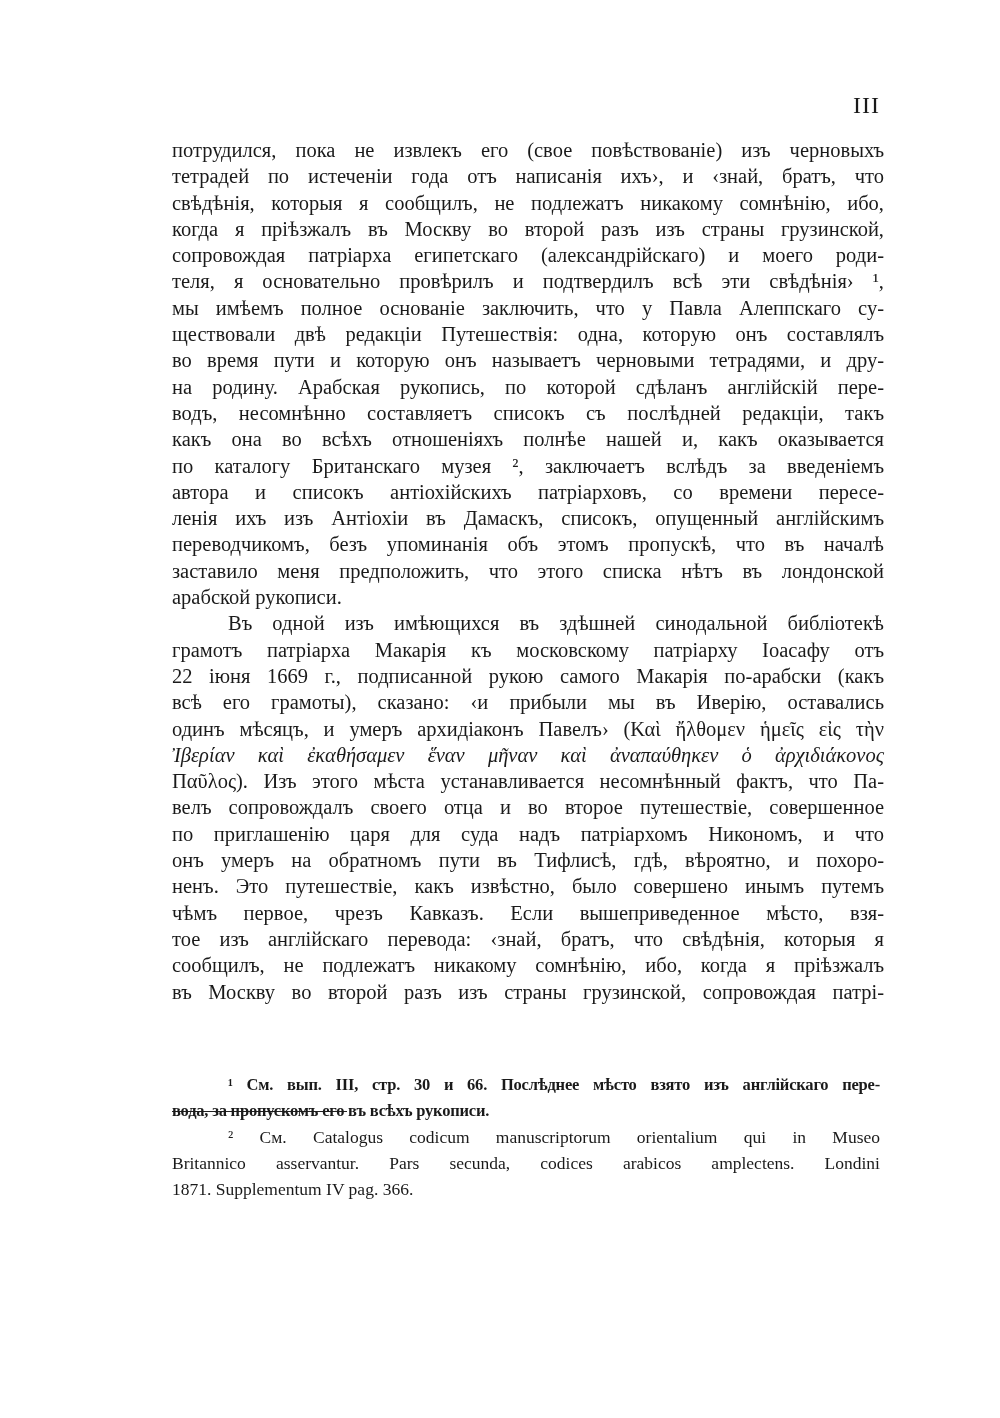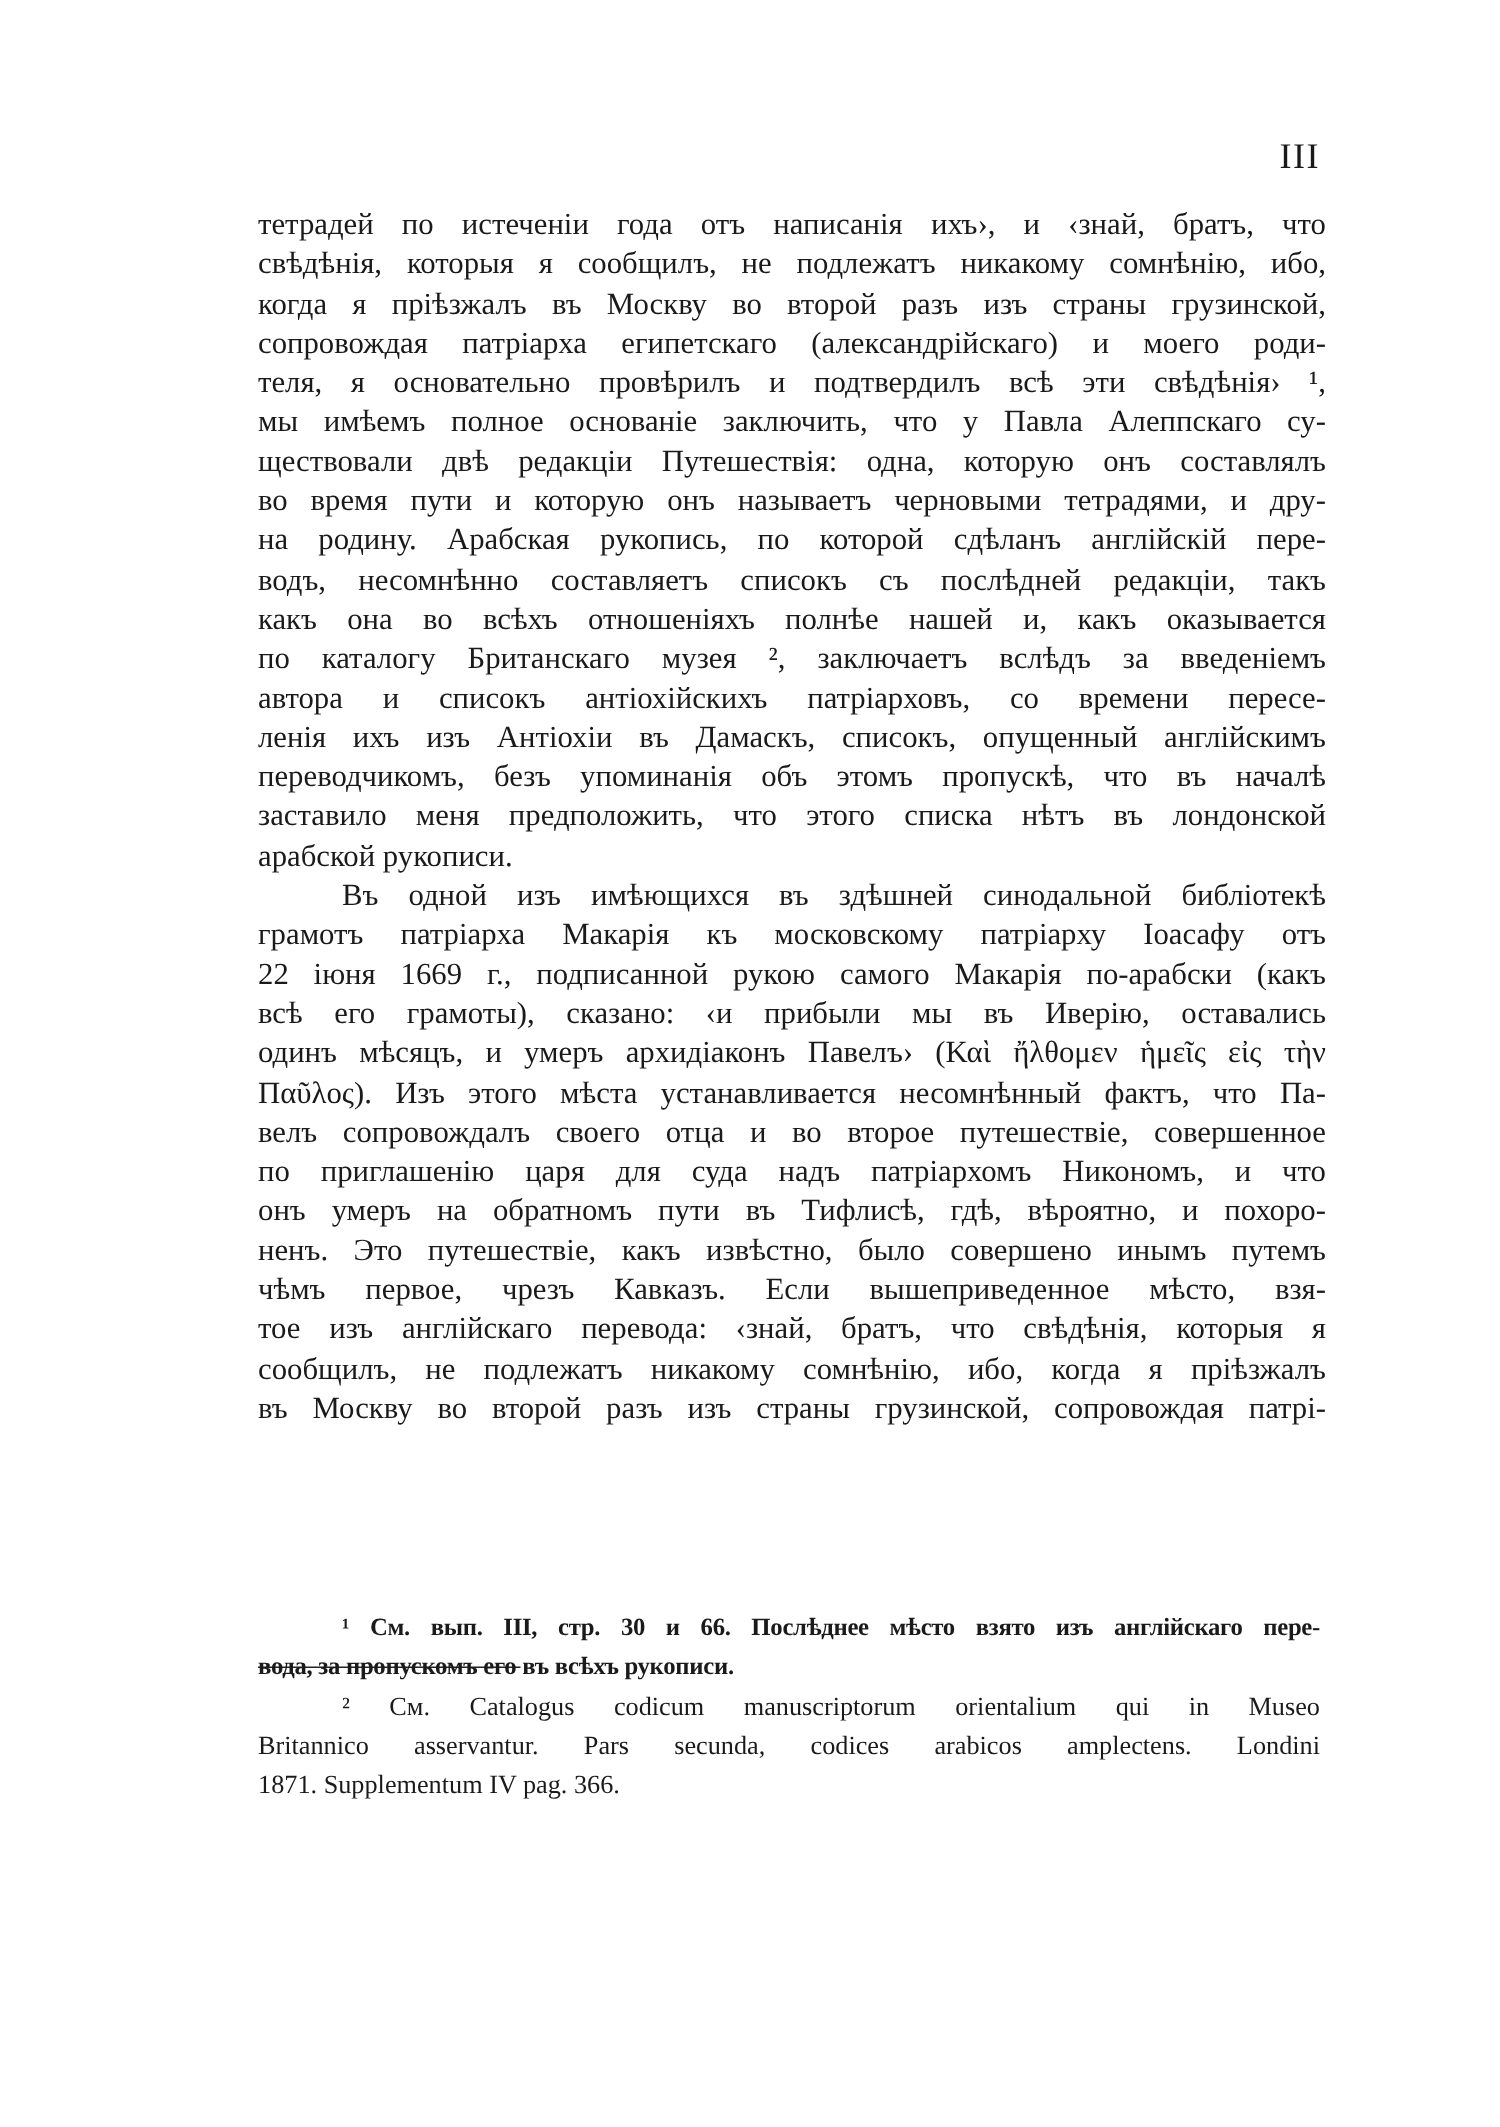--- a/index.html
+++ b/index.html
@@ -88,6 +88,7 @@
   <div class="folio">III</div>
 
   <div class="body-text">
+    <div class="line">потрудился, пока не извлекъ его (свое повѣствованіе) изъ черновыхъ</div>
     <div class="line">тетрадей по истеченіи года отъ написанія ихъ›, и ‹знай, братъ, что</div>
     <div class="line">свѣдѣнія, которыя я сообщилъ, не подлежатъ никакому сомнѣнію, ибо,</div>
     <div class="line">когда я пріѣзжалъ въ Москву во второй разъ изъ страны грузинской,</div>

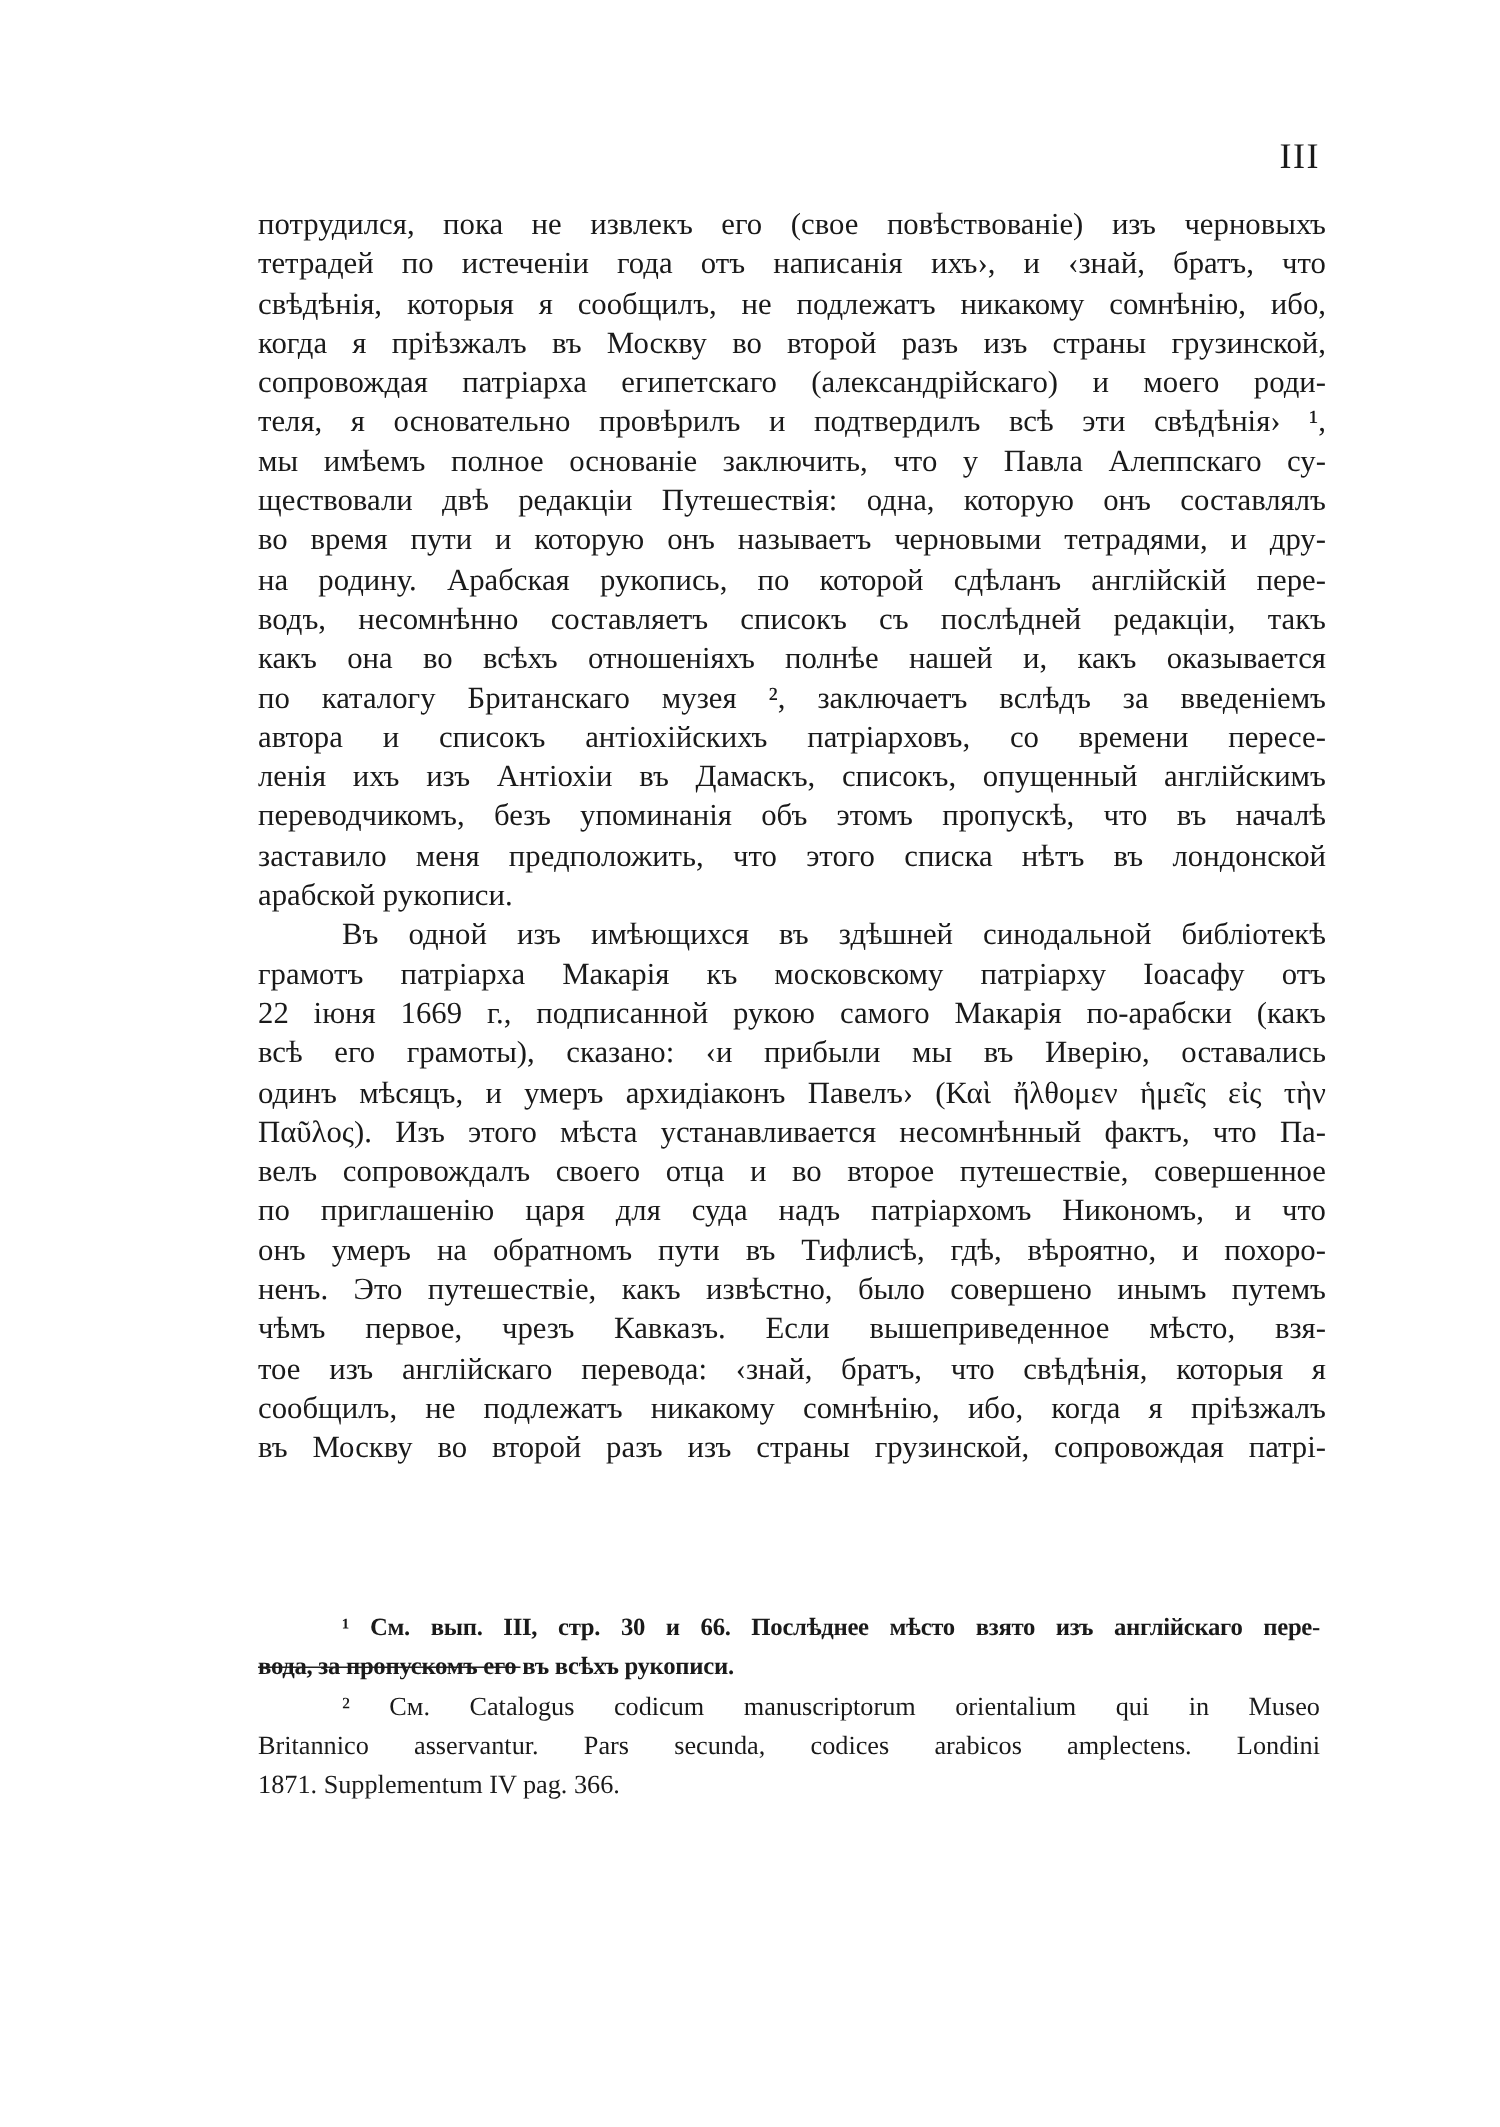--- a/index.html
+++ b/index.html
@@ -111,6 +111,7 @@
     <div class="line">22 іюня 1669 г., подписанной рукою самого Макарія по-арабски (какъ</div>
     <div class="line">всѣ его грамоты), сказано: ‹и прибыли мы въ Иверію, оставались</div>
     <div class="line">одинъ мѣсяцъ, и умеръ архидіаконъ Павелъ› (Καὶ ἤλθομεν ἡμεῖς εἰς τὴν</div>
+    <div class="line greek">Ἰβερίαν καὶ ἐκαθήσαμεν ἕναν μῆναν καὶ ἀναπαύθηκεν ὁ ἀρχιδιάκονος</div>
     <div class="line">Παῦλος). Изъ этого мѣста устанавливается несомнѣнный фактъ, что Па-</div>
     <div class="line">велъ сопровождалъ своего отца и во второе путешествіе, совершенное</div>
     <div class="line">по приглашенію царя для суда надъ патріархомъ Никономъ, и что</div>

